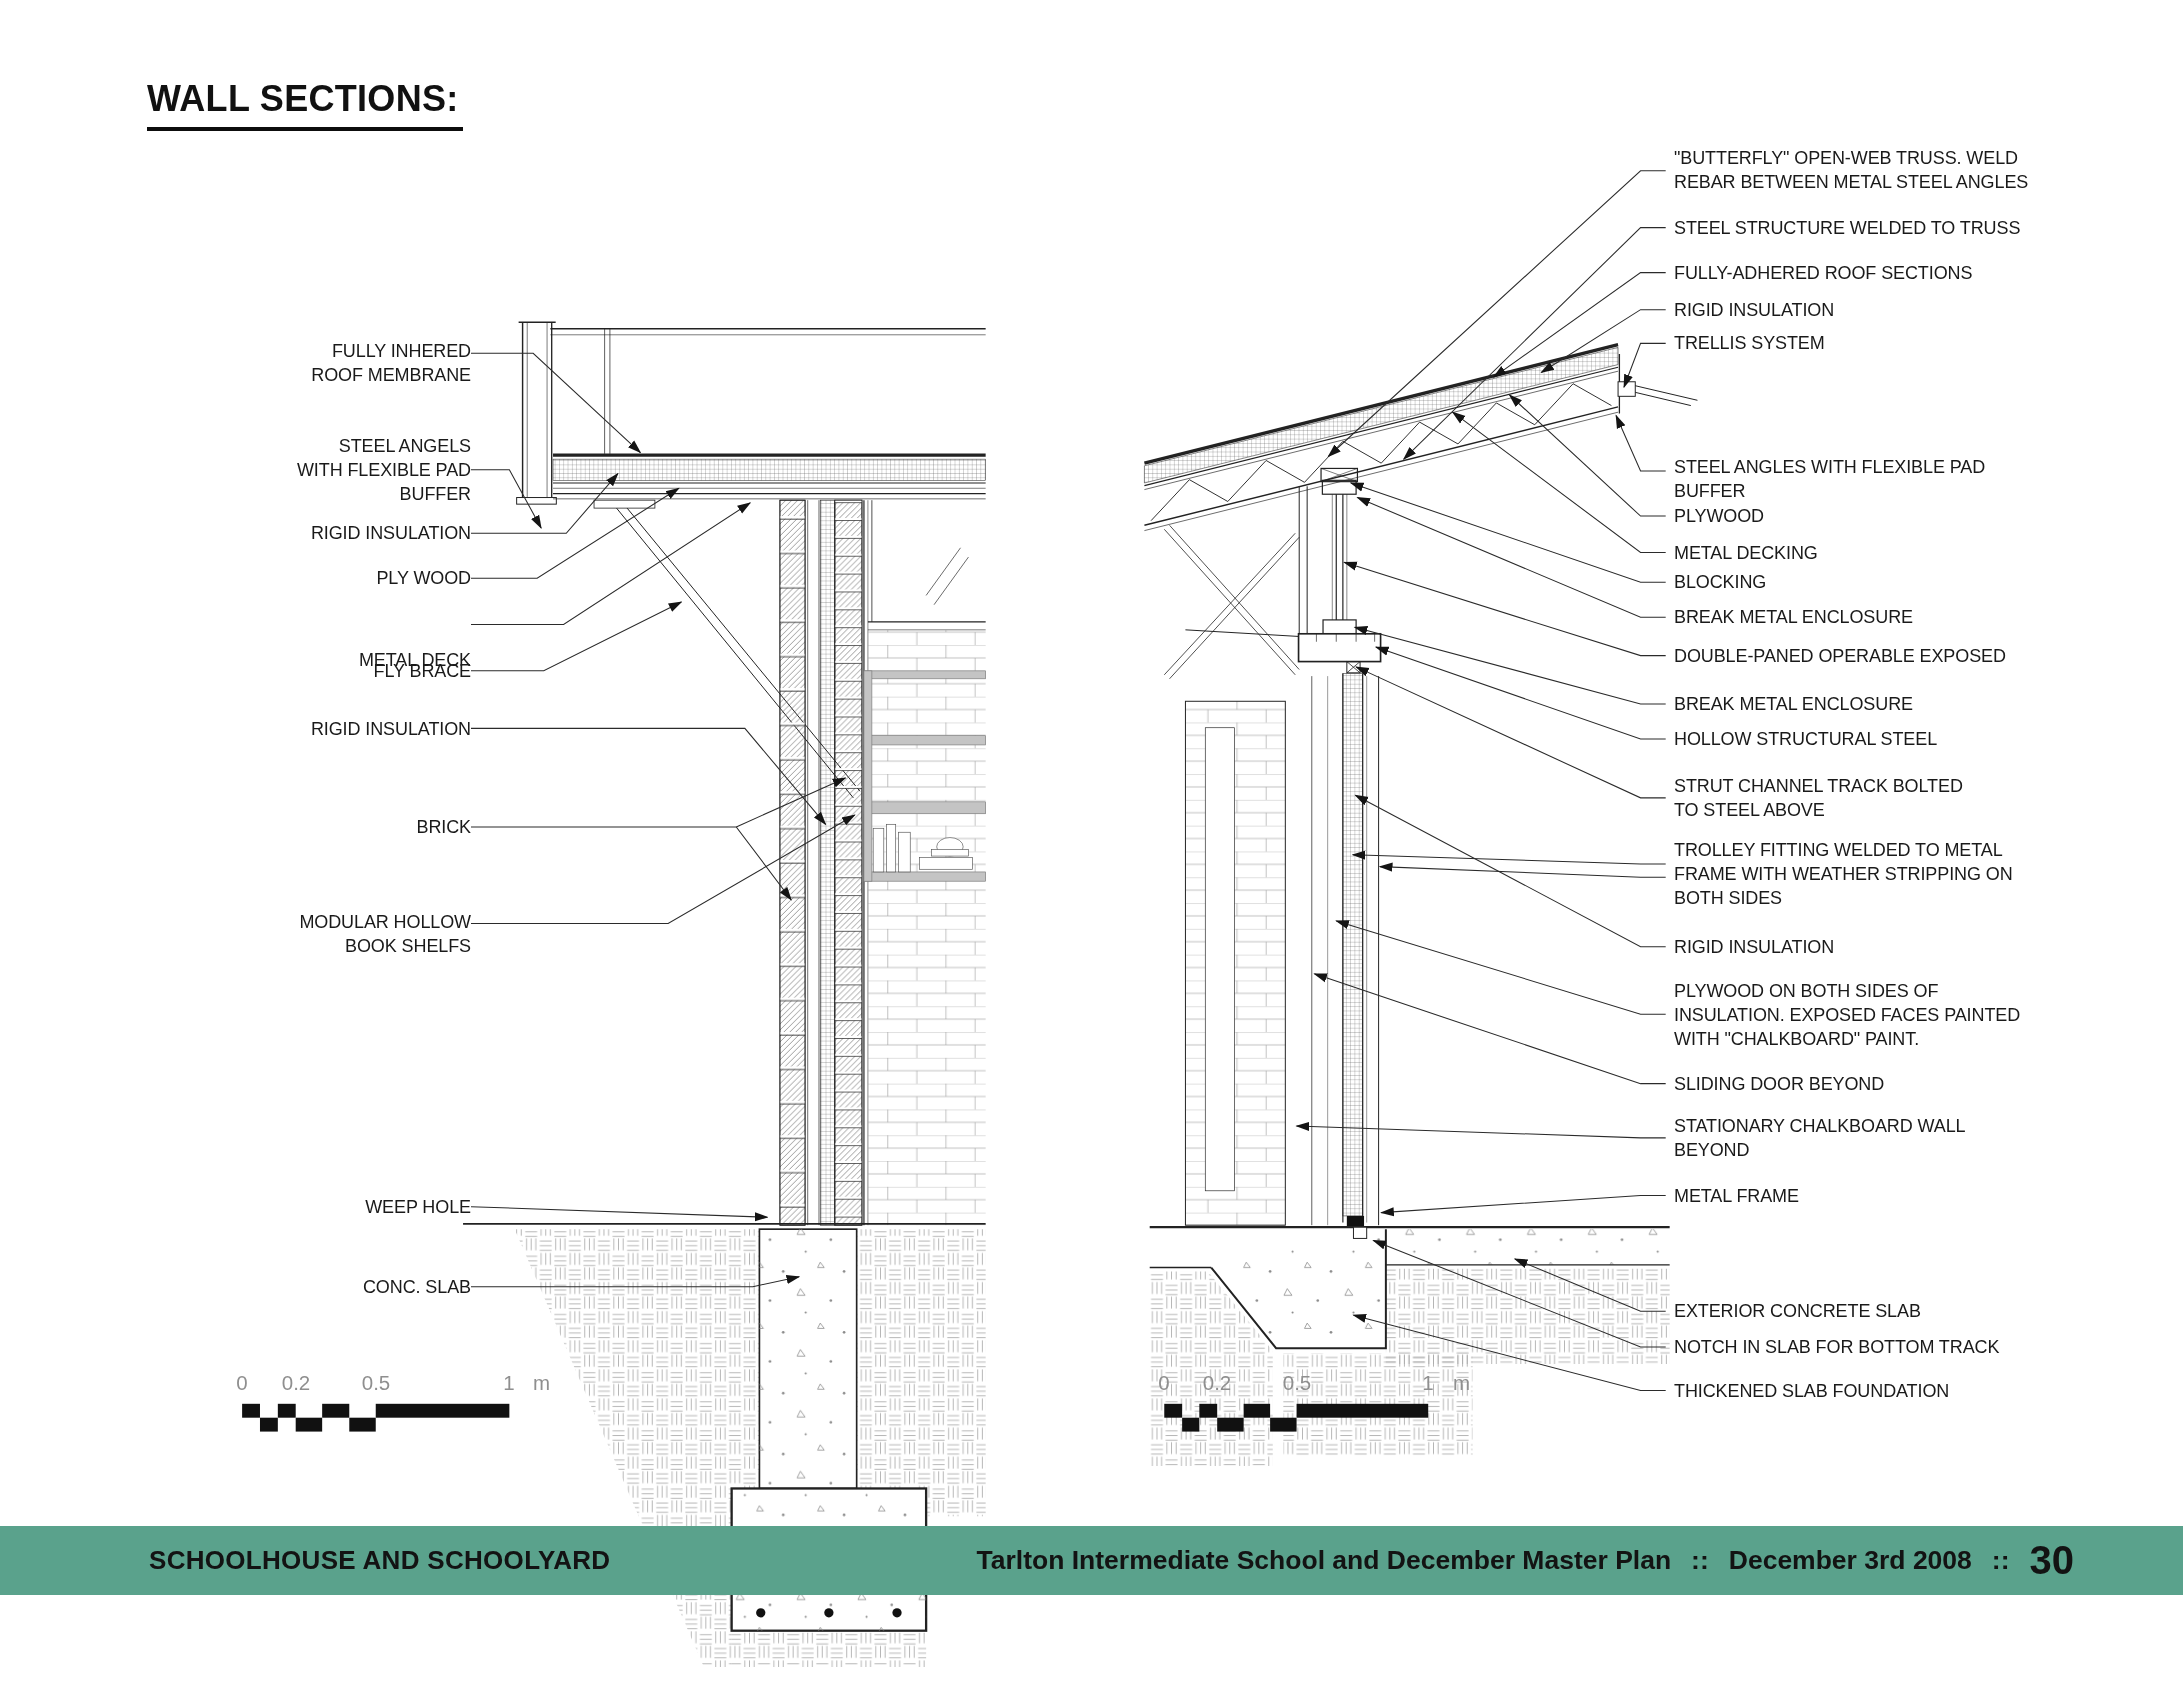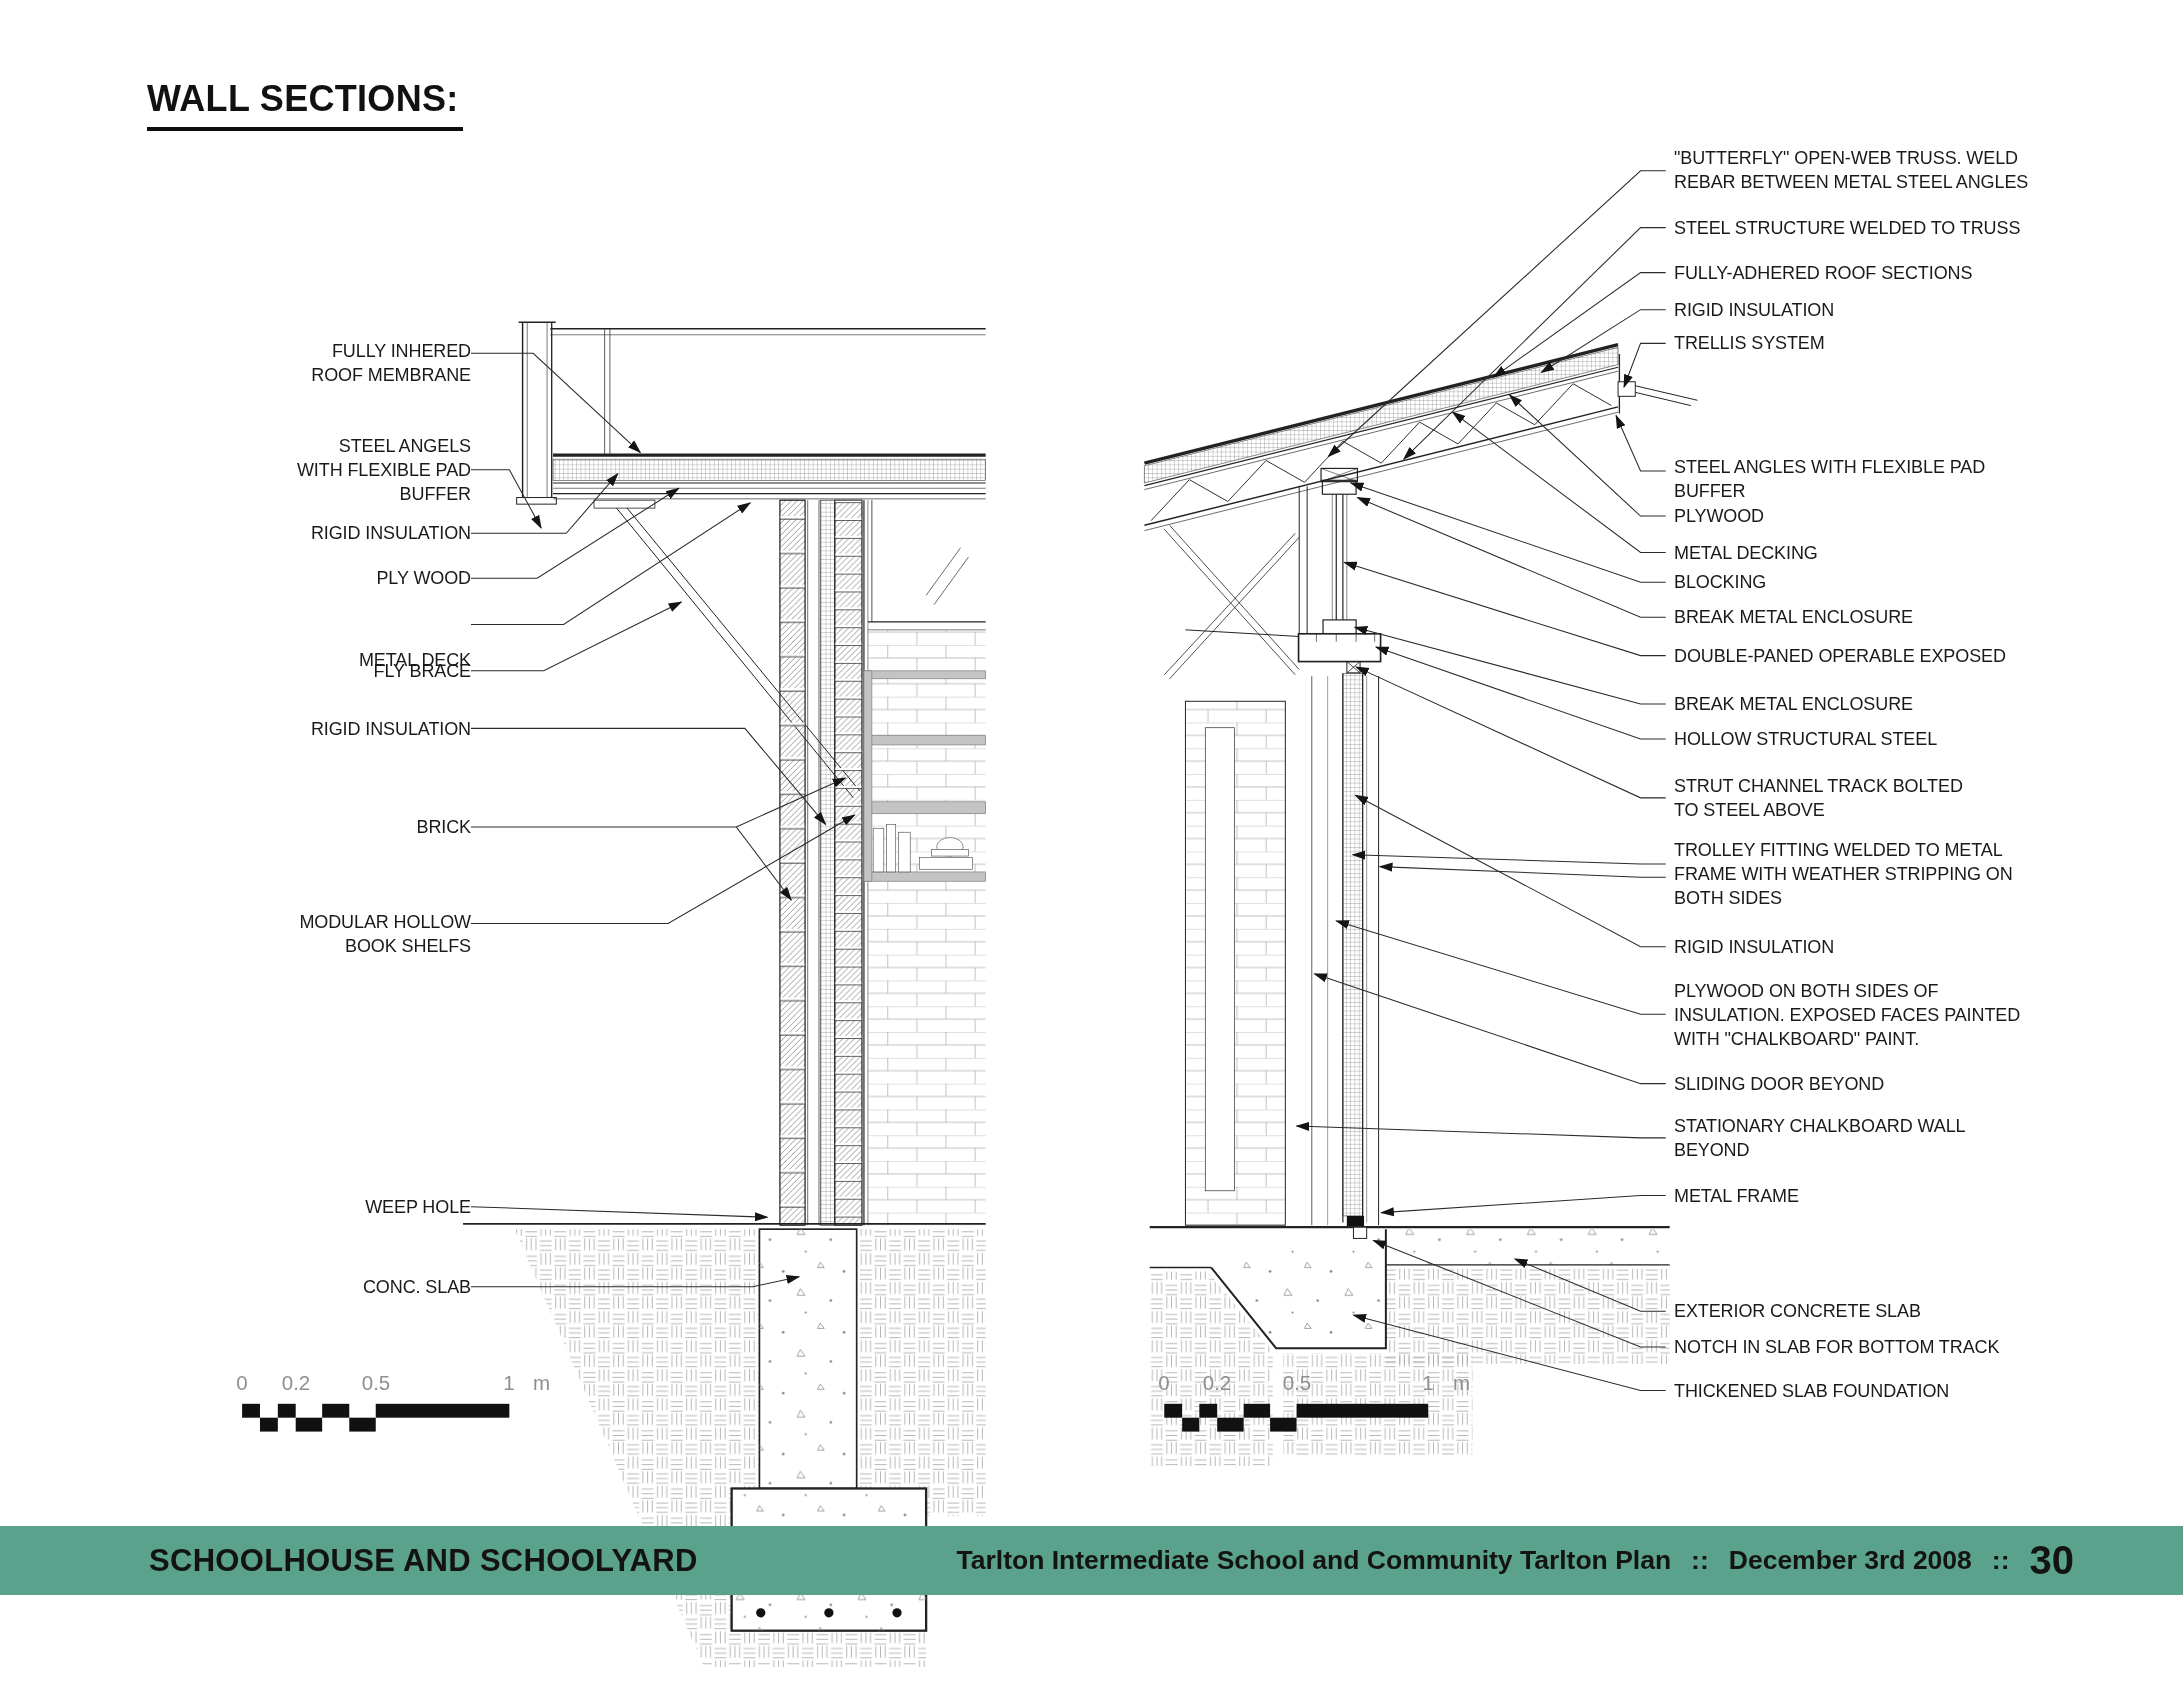--- a/index.html
+++ b/index.html
@@ -16,7 +16,7 @@
   .tick.unit{transform:none;}
   .footer{position:absolute;left:0;top:1526px;width:2183px;height:69px;}
   .footer-title{position:absolute;left:149px;top:0;height:69px;line-height:69px;
-        font-size:31px;font-weight:bold;color:#131313;letter-spacing:0.3px;}
+        font-size:26px;font-weight:bold;color:#131313;letter-spacing:0.3px;}
   .footer-right{position:absolute;right:109px;top:0;height:69px;display:flex;
         align-items:center;gap:20px;}
   .f-meta{font-size:26.5px;font-weight:bold;color:#131313;}

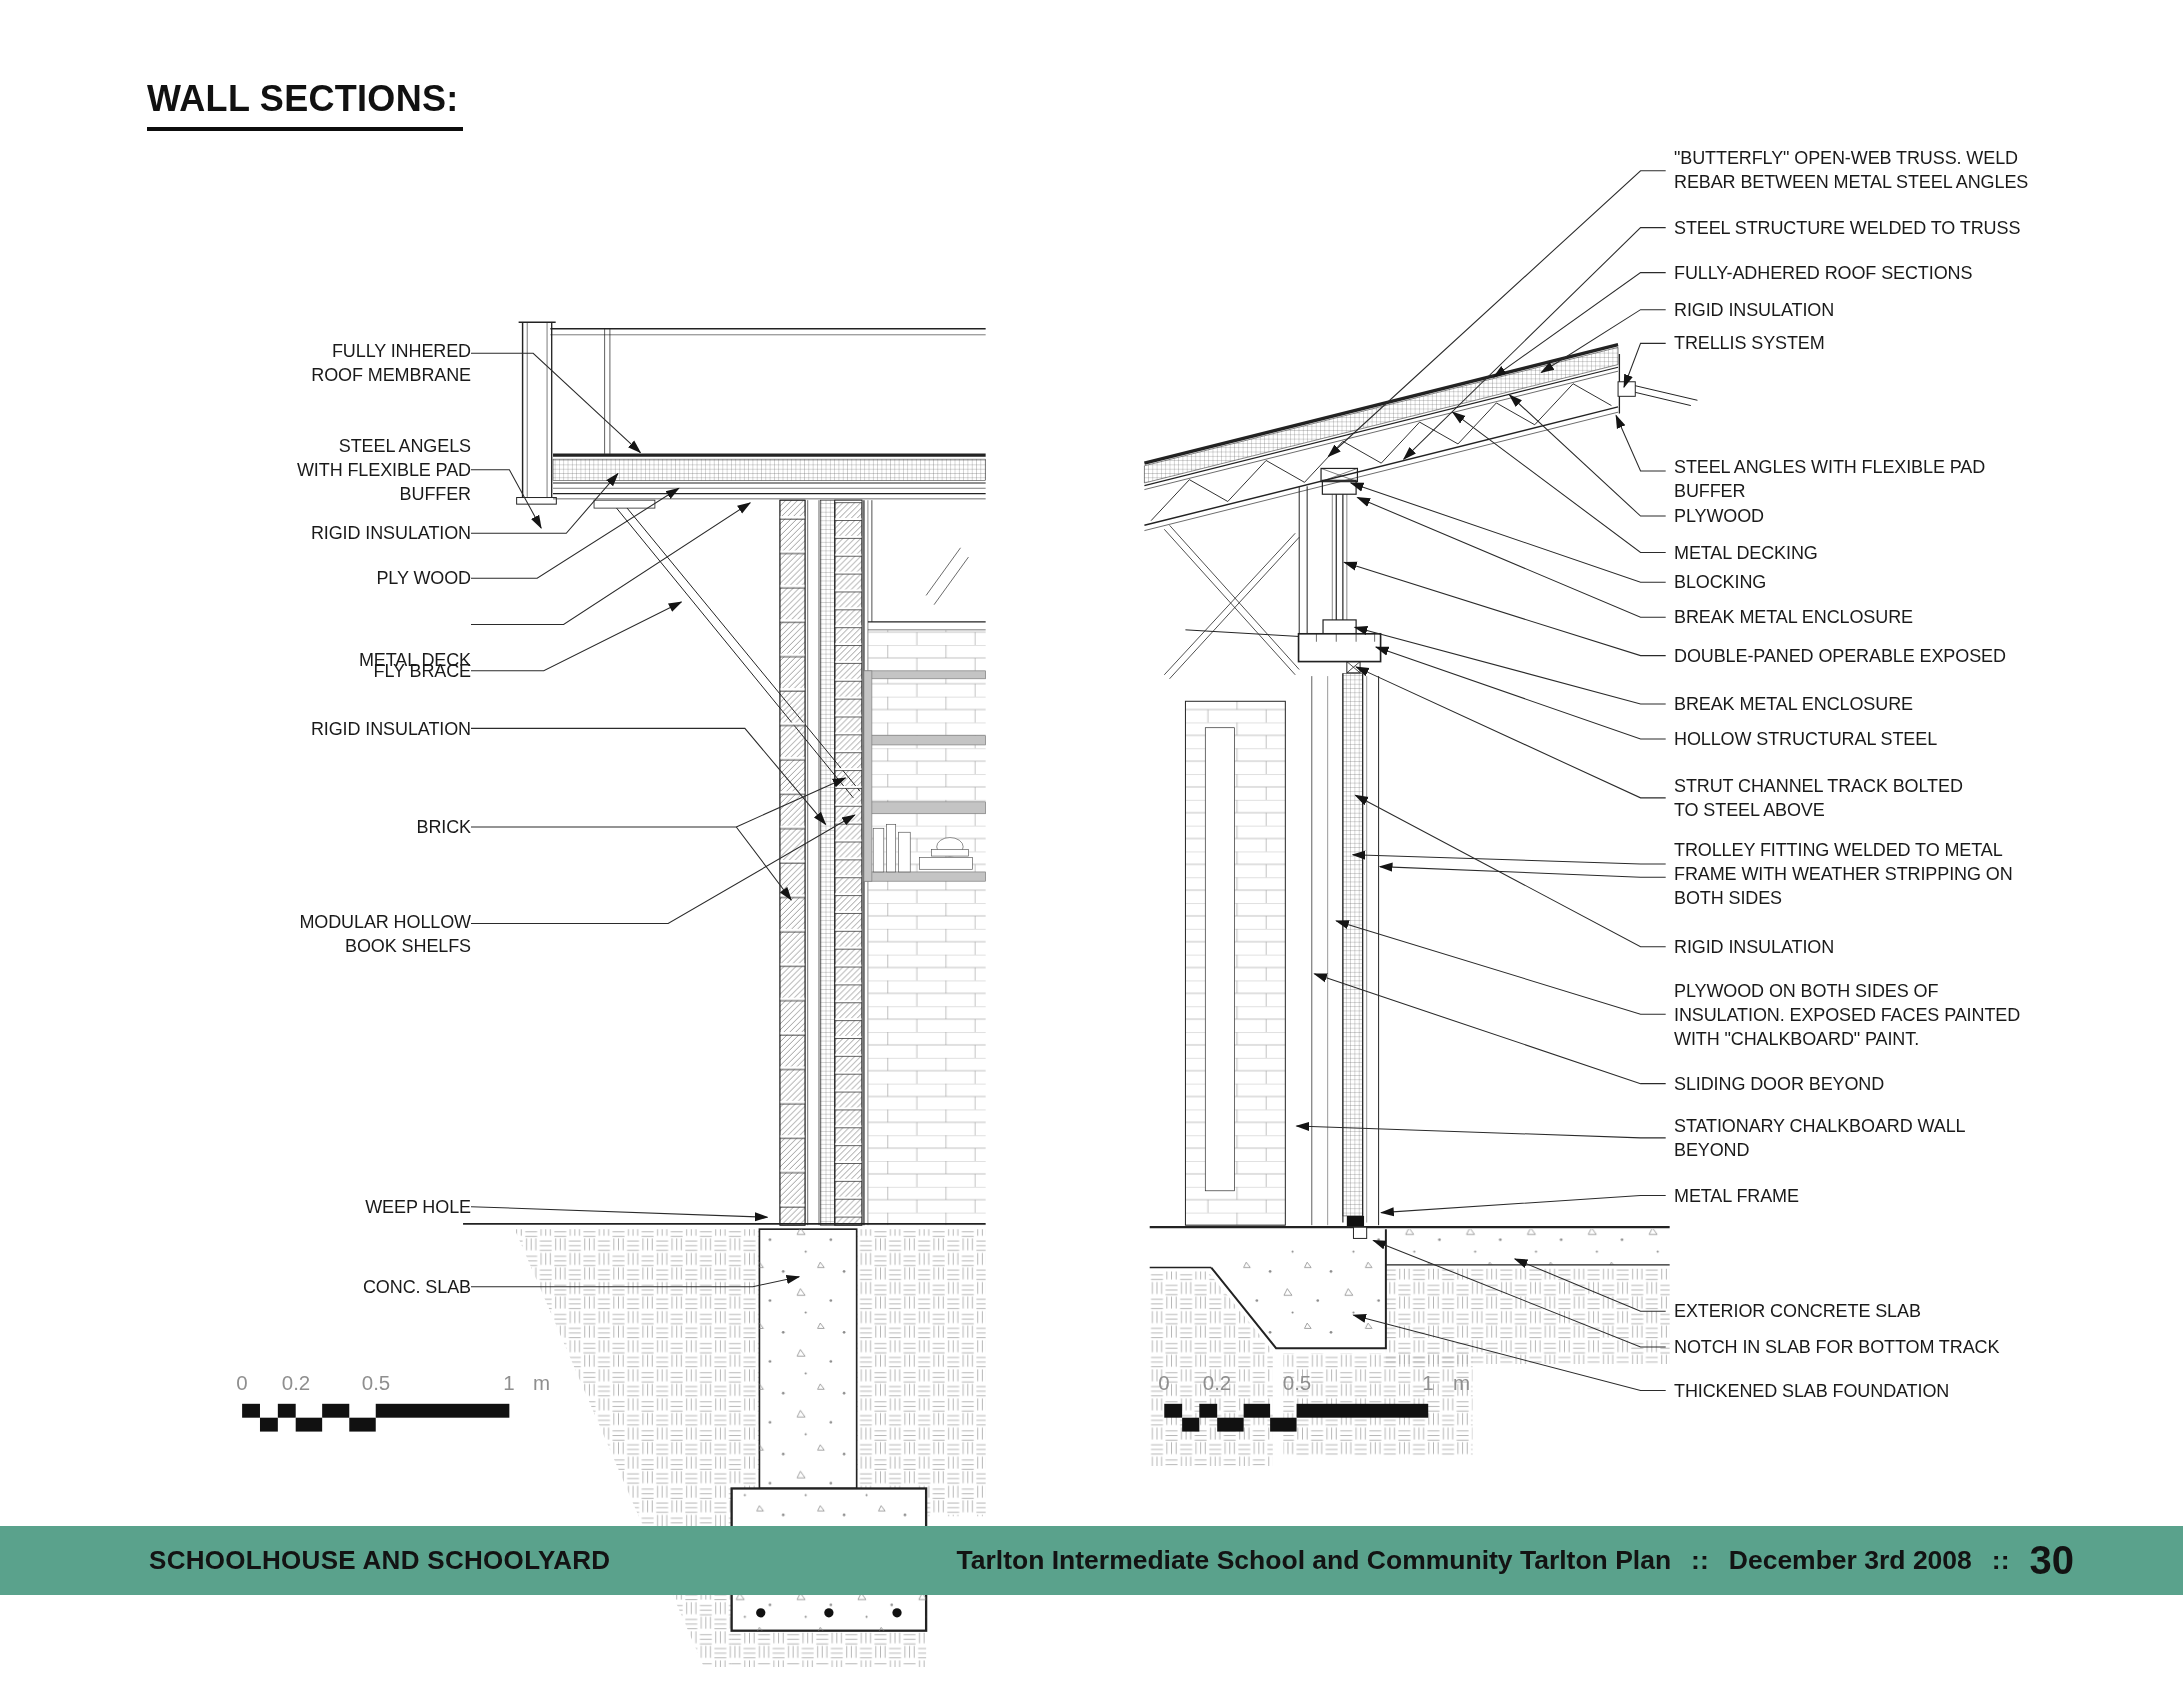--- a/index.html
+++ b/index.html
@@ -346,7 +346,7 @@
   <div class="footer" style="background-color: rgb(90, 162, 140);">
     <div class="footer-title">SCHOOLHOUSE AND SCHOOLYARD</div>
     <div class="footer-right">
-      <span class="f-meta">Tarlton Intermediate School and Community Tarlton Plan</span>
+      <span class="f-meta">Tarlton Intermediate School and December Master Plan</span>
       <span class="f-sep">::</span>
       <span class="f-meta">December 3rd 2008</span>
       <span class="f-sep">::</span>

